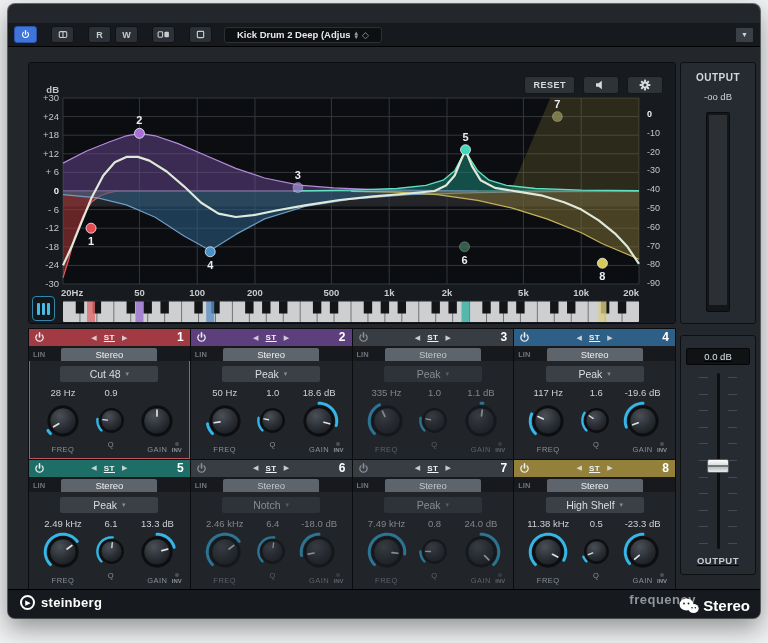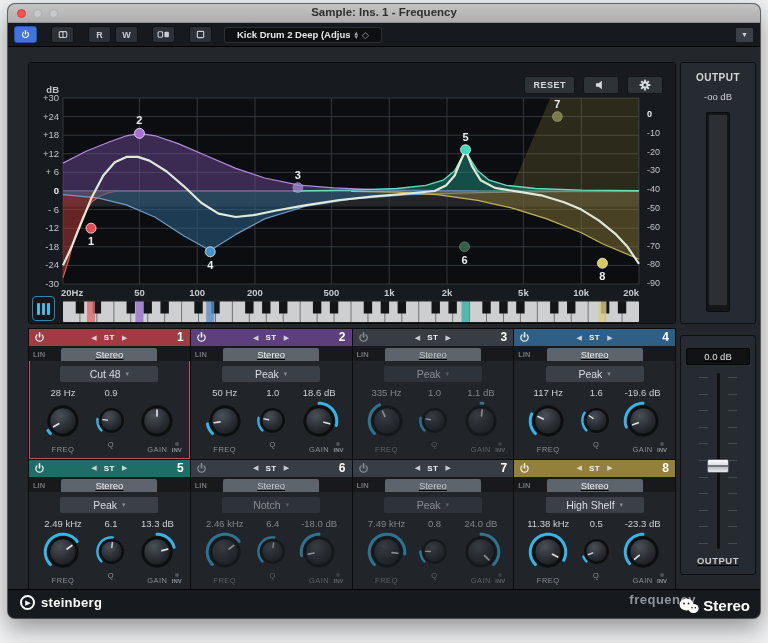--- a/index.html
+++ b/index.html
@@ -122,14 +122,6 @@
 <div class="stage">
   <div class="window">
 
-    <div class="titlebar">
-      <div class="tl-dots">
-        <span class="dot red"></span>
-        <span class="dot gray"></span>
-        <span class="dot gray"></span>
-      </div>
-      <div class="title-text">Sample: Ins. 1 - Frequency</div>
-    </div>
 
     <div class="toolbar">
       <div class="tbtn power">

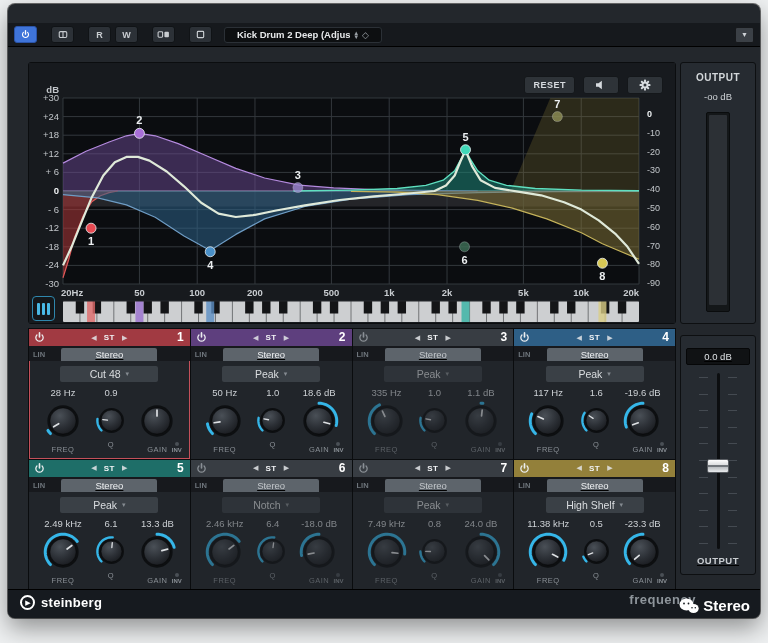--- a/index.html
+++ b/index.html
@@ -73,7 +73,7 @@
   .band-header .power{position:absolute;left:5px;top:3px;width:11px;height:11px;color:#eceef0;}
   .band.off .band-header .power{color:#8a9096;}
   .band-header .arrow{font-size:7px;color:#e3e5e8;opacity:.85;}
-  .band-header .st{font-size:8px;font-weight:700;color:#f2f4f6;letter-spacing:.5px;}
+  .band-header .st{font-size:8px;font-weight:700;color:#f2f4f6;letter-spacing:.5px;text-decoration:underline;}
   .band-header .num{position:absolute;right:6px;top:1px;font-size:12px;font-weight:700;color:#fff;}
   .band-tabs{position:relative;height:15px;background:#17191d;display:flex;align-items:flex-end;text-decoration:underline;}
   .band-tabs .lin{position:absolute;left:4px;bottom:2px;font-size:7.5px;color:#6e757c;font-weight:700;}

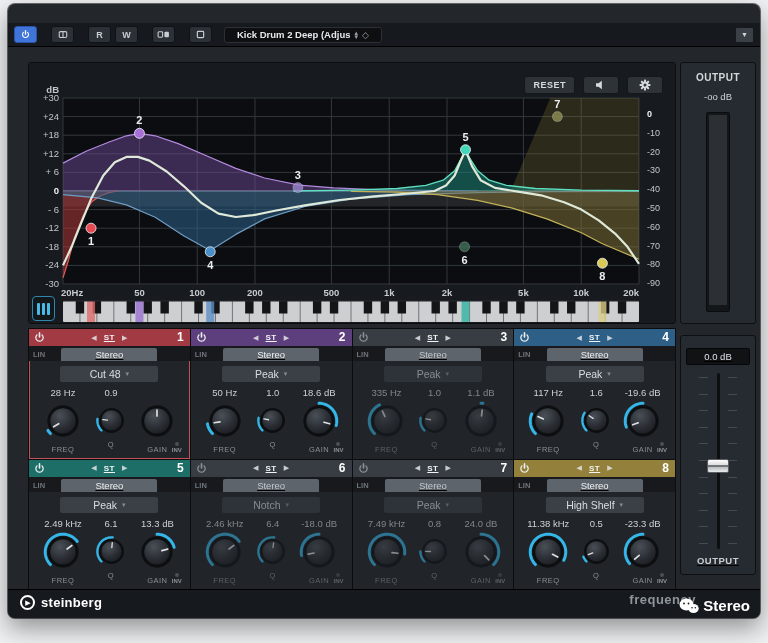--- a/index.html
+++ b/index.html
@@ -75,7 +75,7 @@
   .band-header .arrow{font-size:7px;color:#e3e5e8;opacity:.85;}
   .band-header .st{font-size:8px;font-weight:700;color:#f2f4f6;letter-spacing:.5px;text-decoration:underline;}
   .band-header .num{position:absolute;right:6px;top:1px;font-size:12px;font-weight:700;color:#fff;}
-  .band-tabs{position:relative;height:15px;background:#17191d;display:flex;align-items:flex-end;text-decoration:underline;}
+  .band-tabs{position:relative;height:15px;background:#17191d;display:flex;align-items:flex-end;}
   .band-tabs .lin{position:absolute;left:4px;bottom:2px;font-size:7.5px;color:#6e757c;font-weight:700;}
   .band-tabs .stereo-tab{margin:0 auto;width:96px;height:13px;background:#5d646b;border-radius:2px 2px 0 0;
     color:#eef0f2;font-size:9.5px;text-align:center;line-height:13px;}

